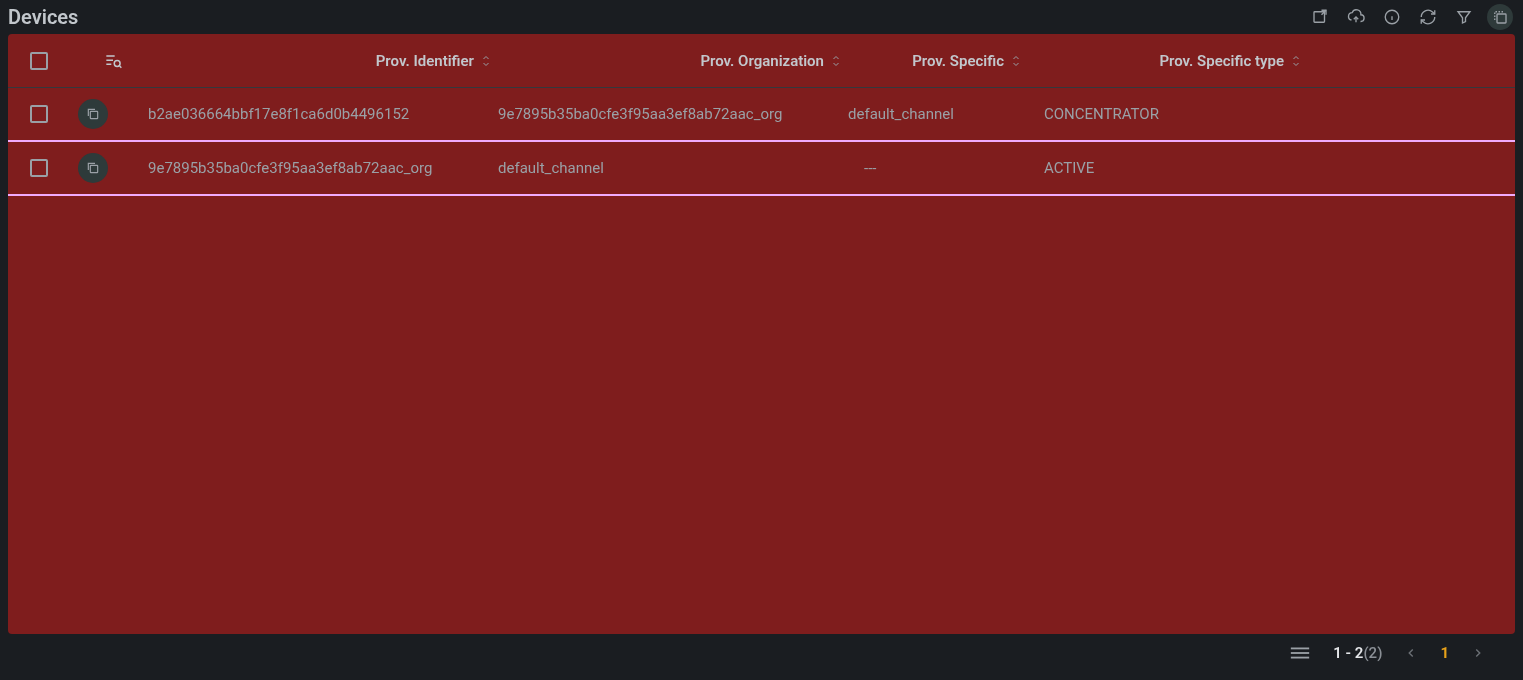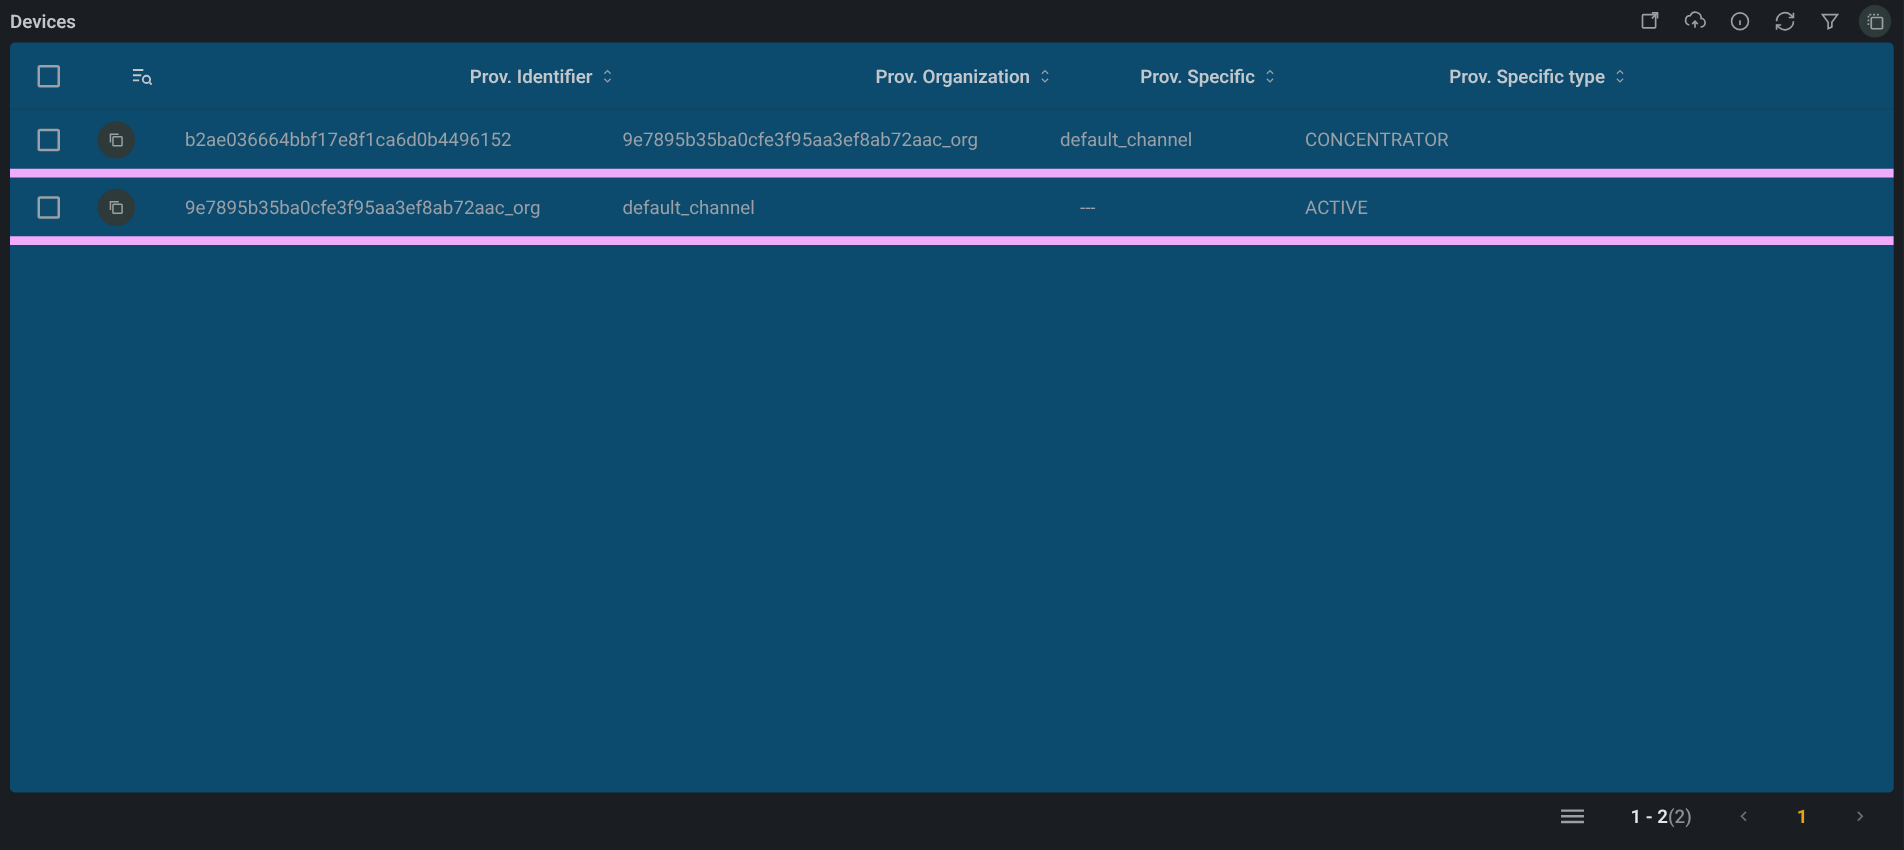--- a/index.html
+++ b/index.html
@@ -20,7 +20,7 @@
   }
   .title {
     color: #c2c7cc;
-    font-size: 15px;
+    font-size: 20px;
     font-weight: 600;
   }
   .toolbar {

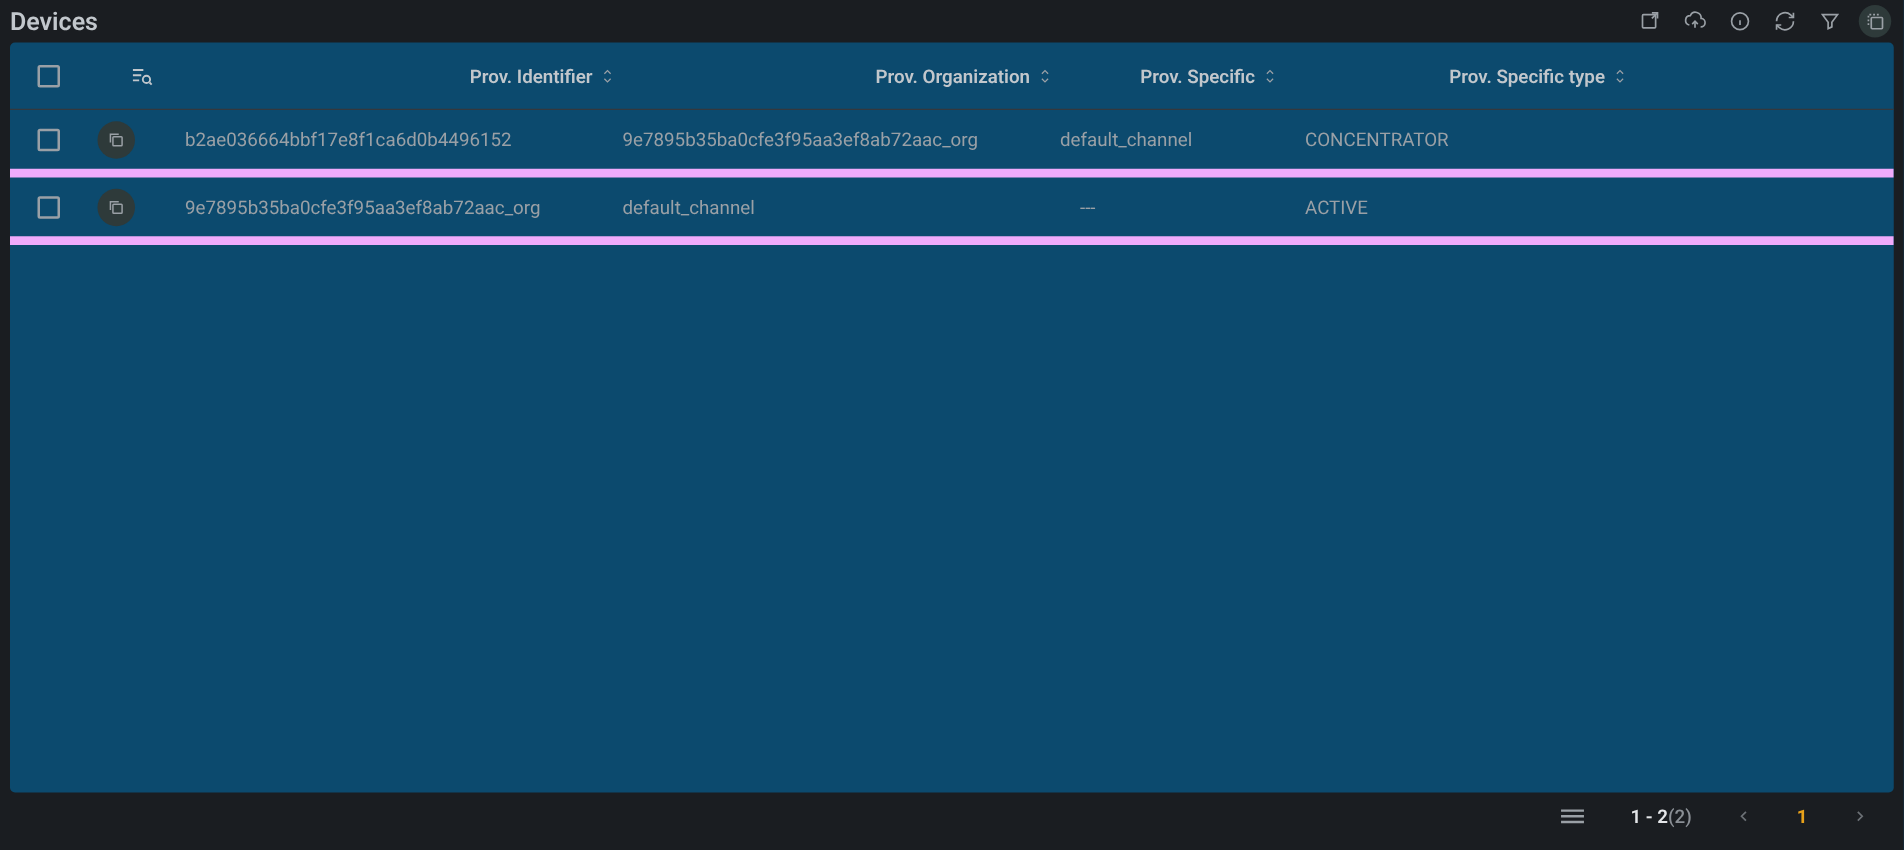--- a/index.html
+++ b/index.html
@@ -44,7 +44,7 @@
   .toolbar-btn svg { width: 18px; height: 18px; stroke: currentColor; fill: none; stroke-width: 1.8; }
   .table-wrap {
     margin: 0 8px;
-    background: #0c4a6e;
+    background: #7f1d1d;
     border-radius: 4px;
     height: 600px;
     overflow: hidden;

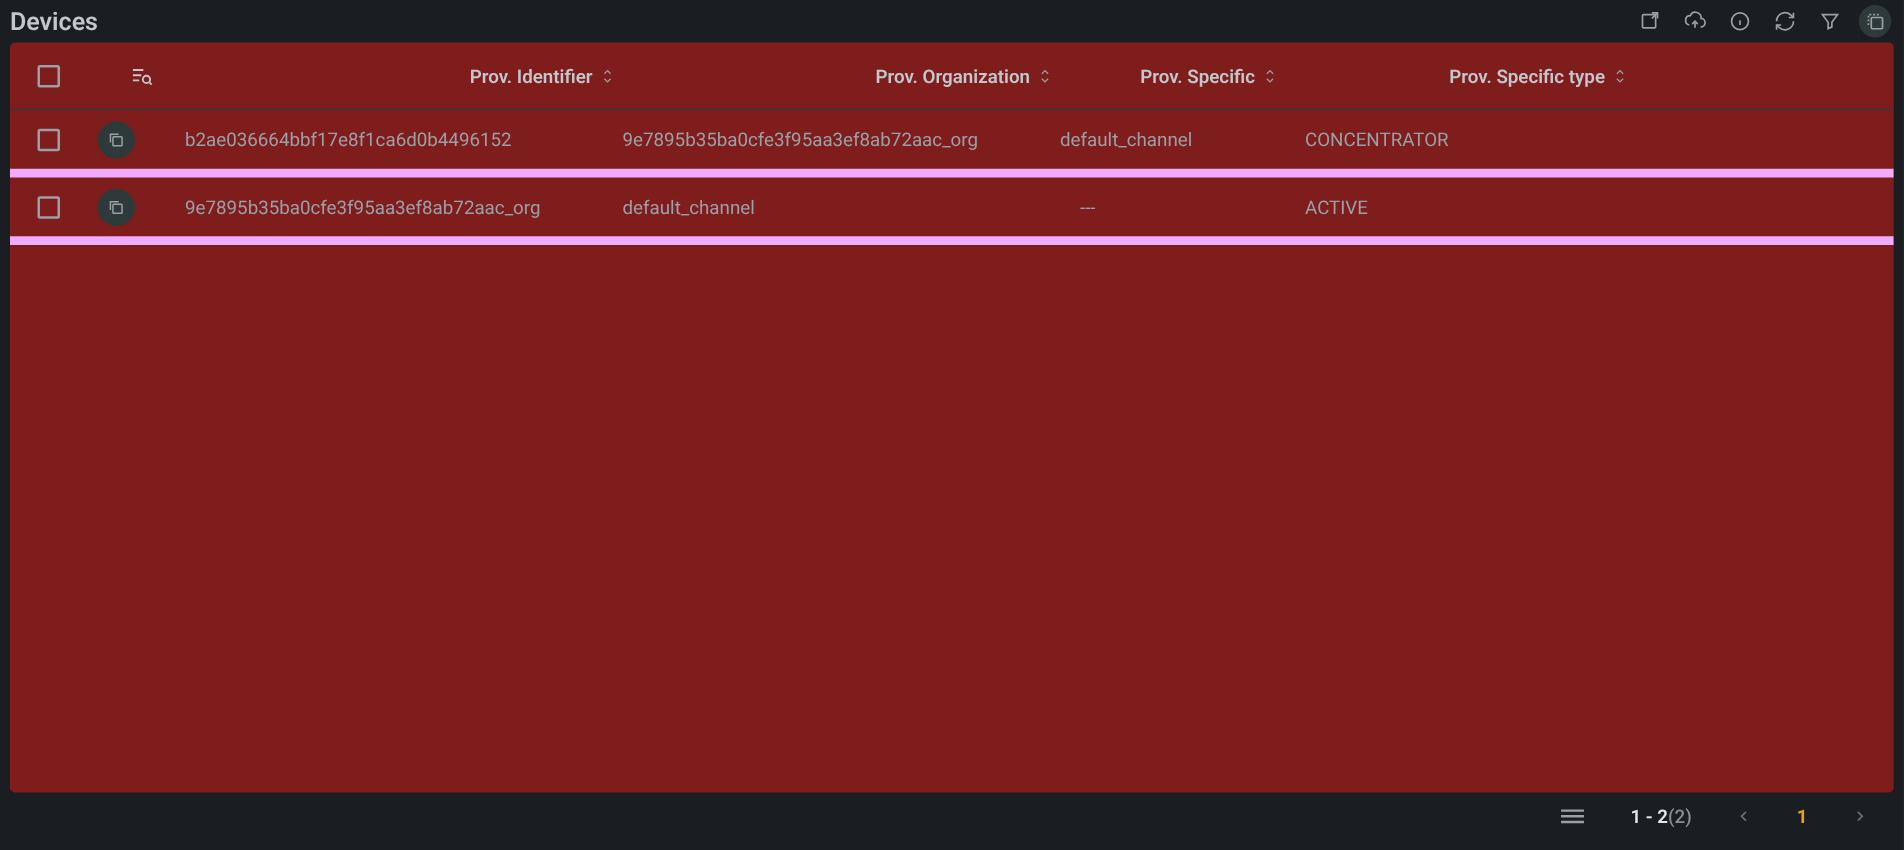--- a/index.html
+++ b/index.html
@@ -60,7 +60,7 @@
     border-bottom: 1px solid #34383d;
   }
   .trow {
-    border-bottom: 7px solid #f0abfc;
+    border-bottom: 2px solid #f0abfc;
   }
   .th {
     display: flex;

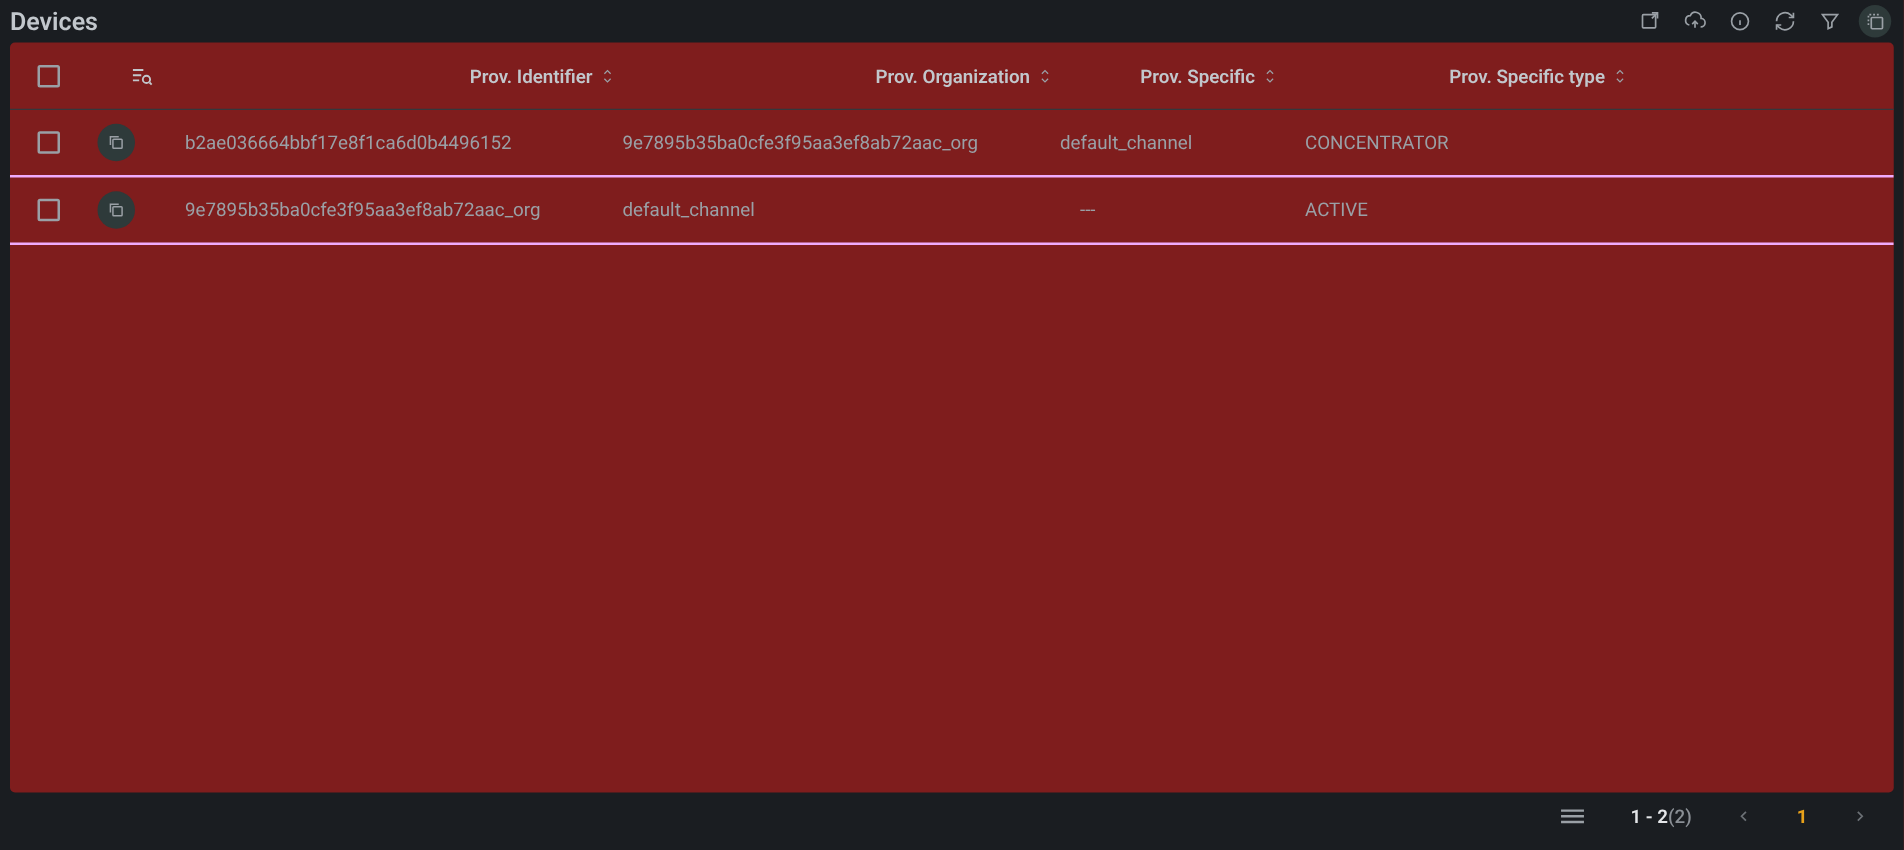--- a/index.html
+++ b/index.html
@@ -108,8 +108,8 @@
     display: flex;
     justify-content: flex-end;
     align-items: center;
-    gap: 35px;
-    padding: 10px 28px 0 0;
+    gap: 22px;
+    padding: 10px 38px 0 0;
     color: #c2c7cc;
     font-size: 15px;
     margin-left: 32px;

